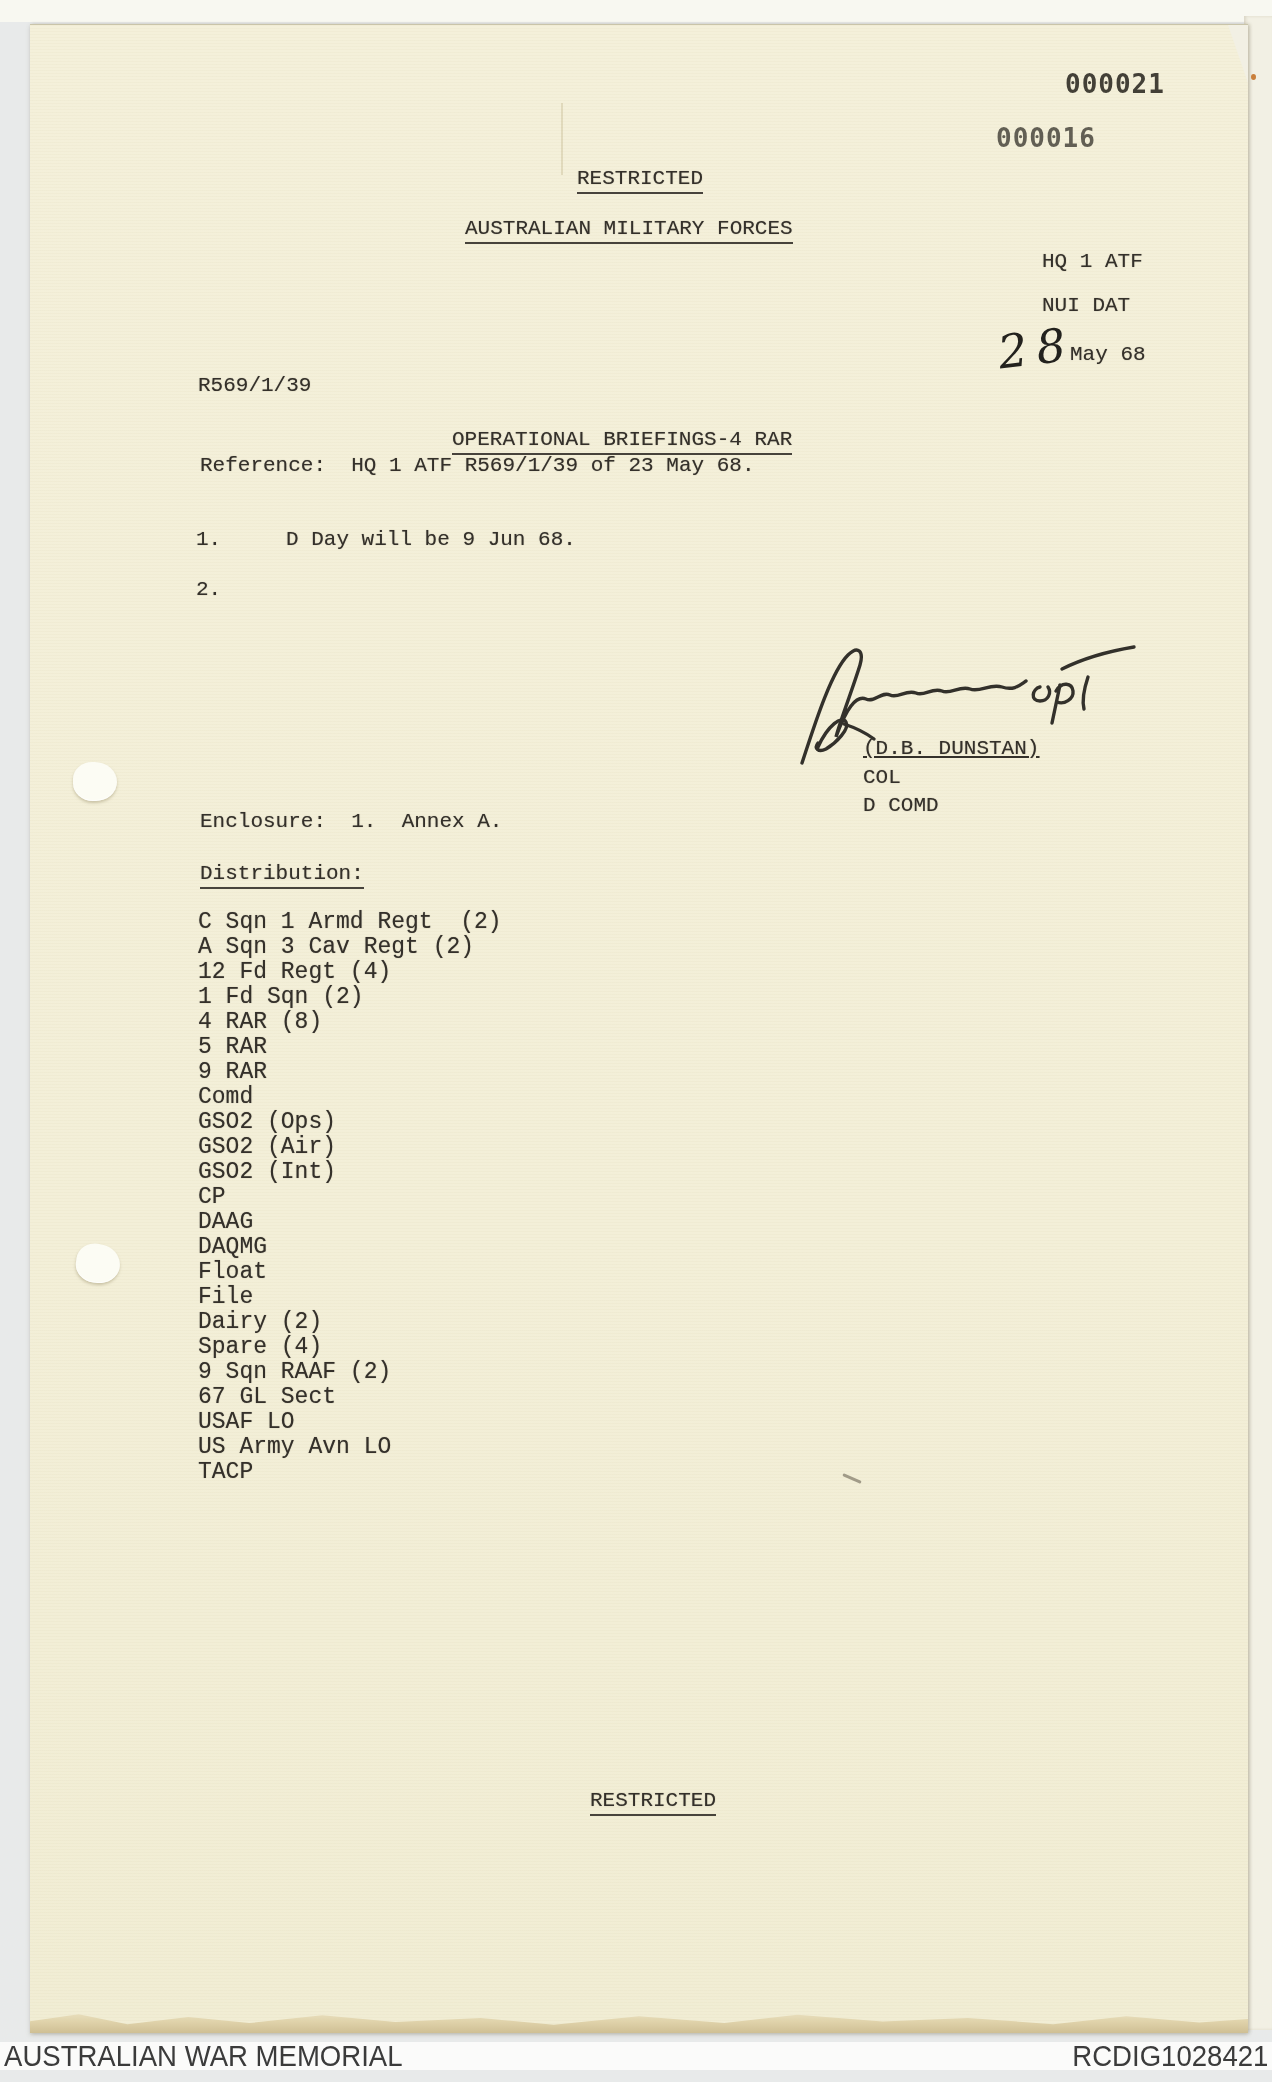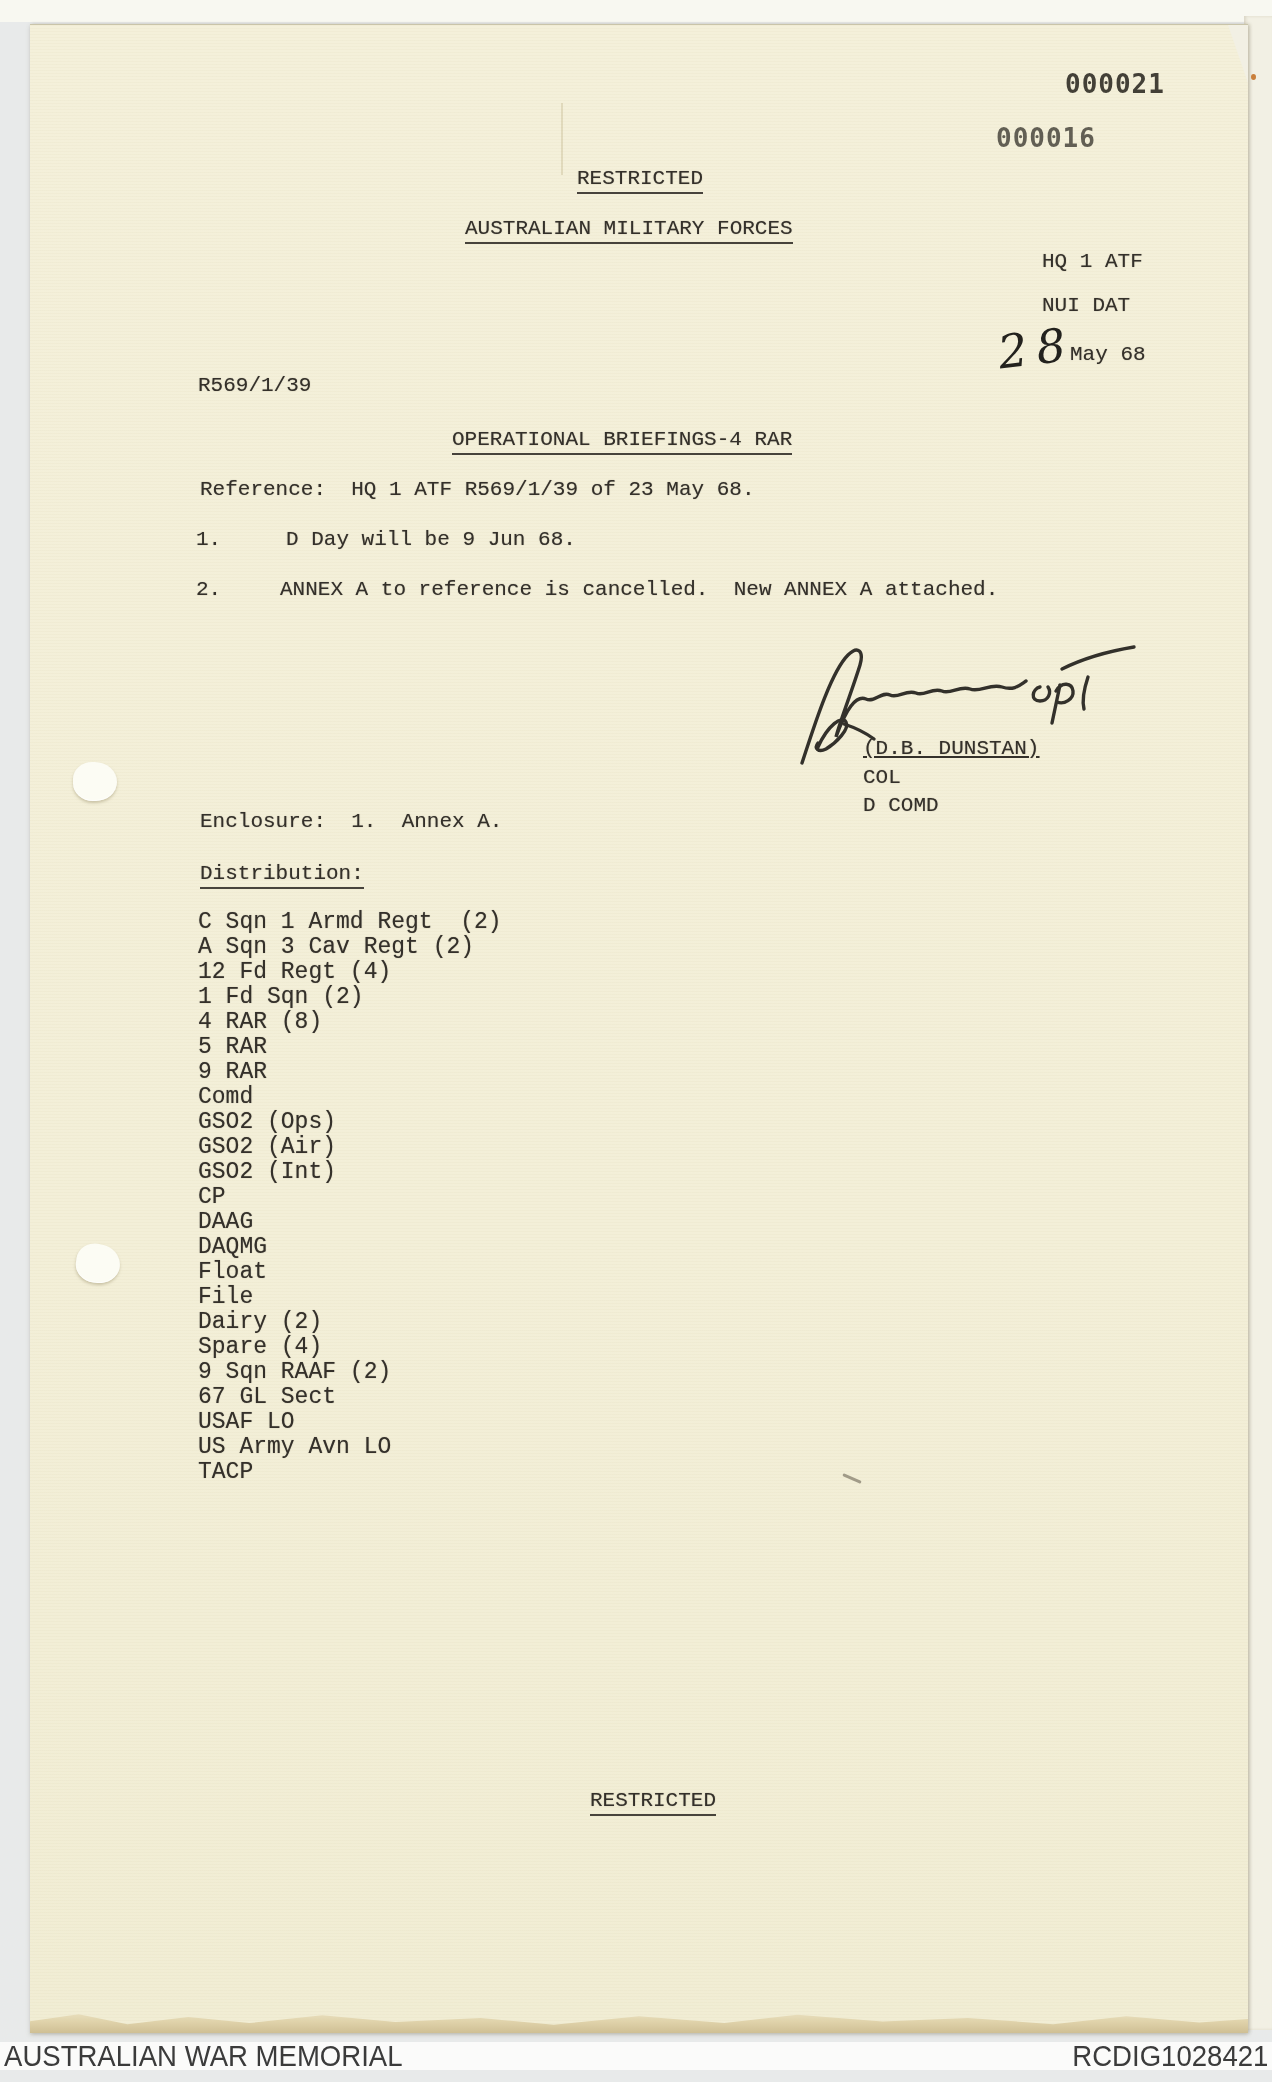--- a/index.html
+++ b/index.html
@@ -40,7 +40,7 @@
   .may{left:1040px;top:317px;}
   .fileref{left:168px;top:348px;}
   .subject{left:422px;top:402px;}
-  .refline{left:170px;top:452px;}
+  .refline{left:170px;top:428px;}
   .p1n{left:166px;top:502px;} .p1t{left:256px;top:502px;}
   .p2n{left:166px;top:552px;} .p2t{left:250px;top:552px;}
   .sig{position:absolute;left:760px;top:600px;}

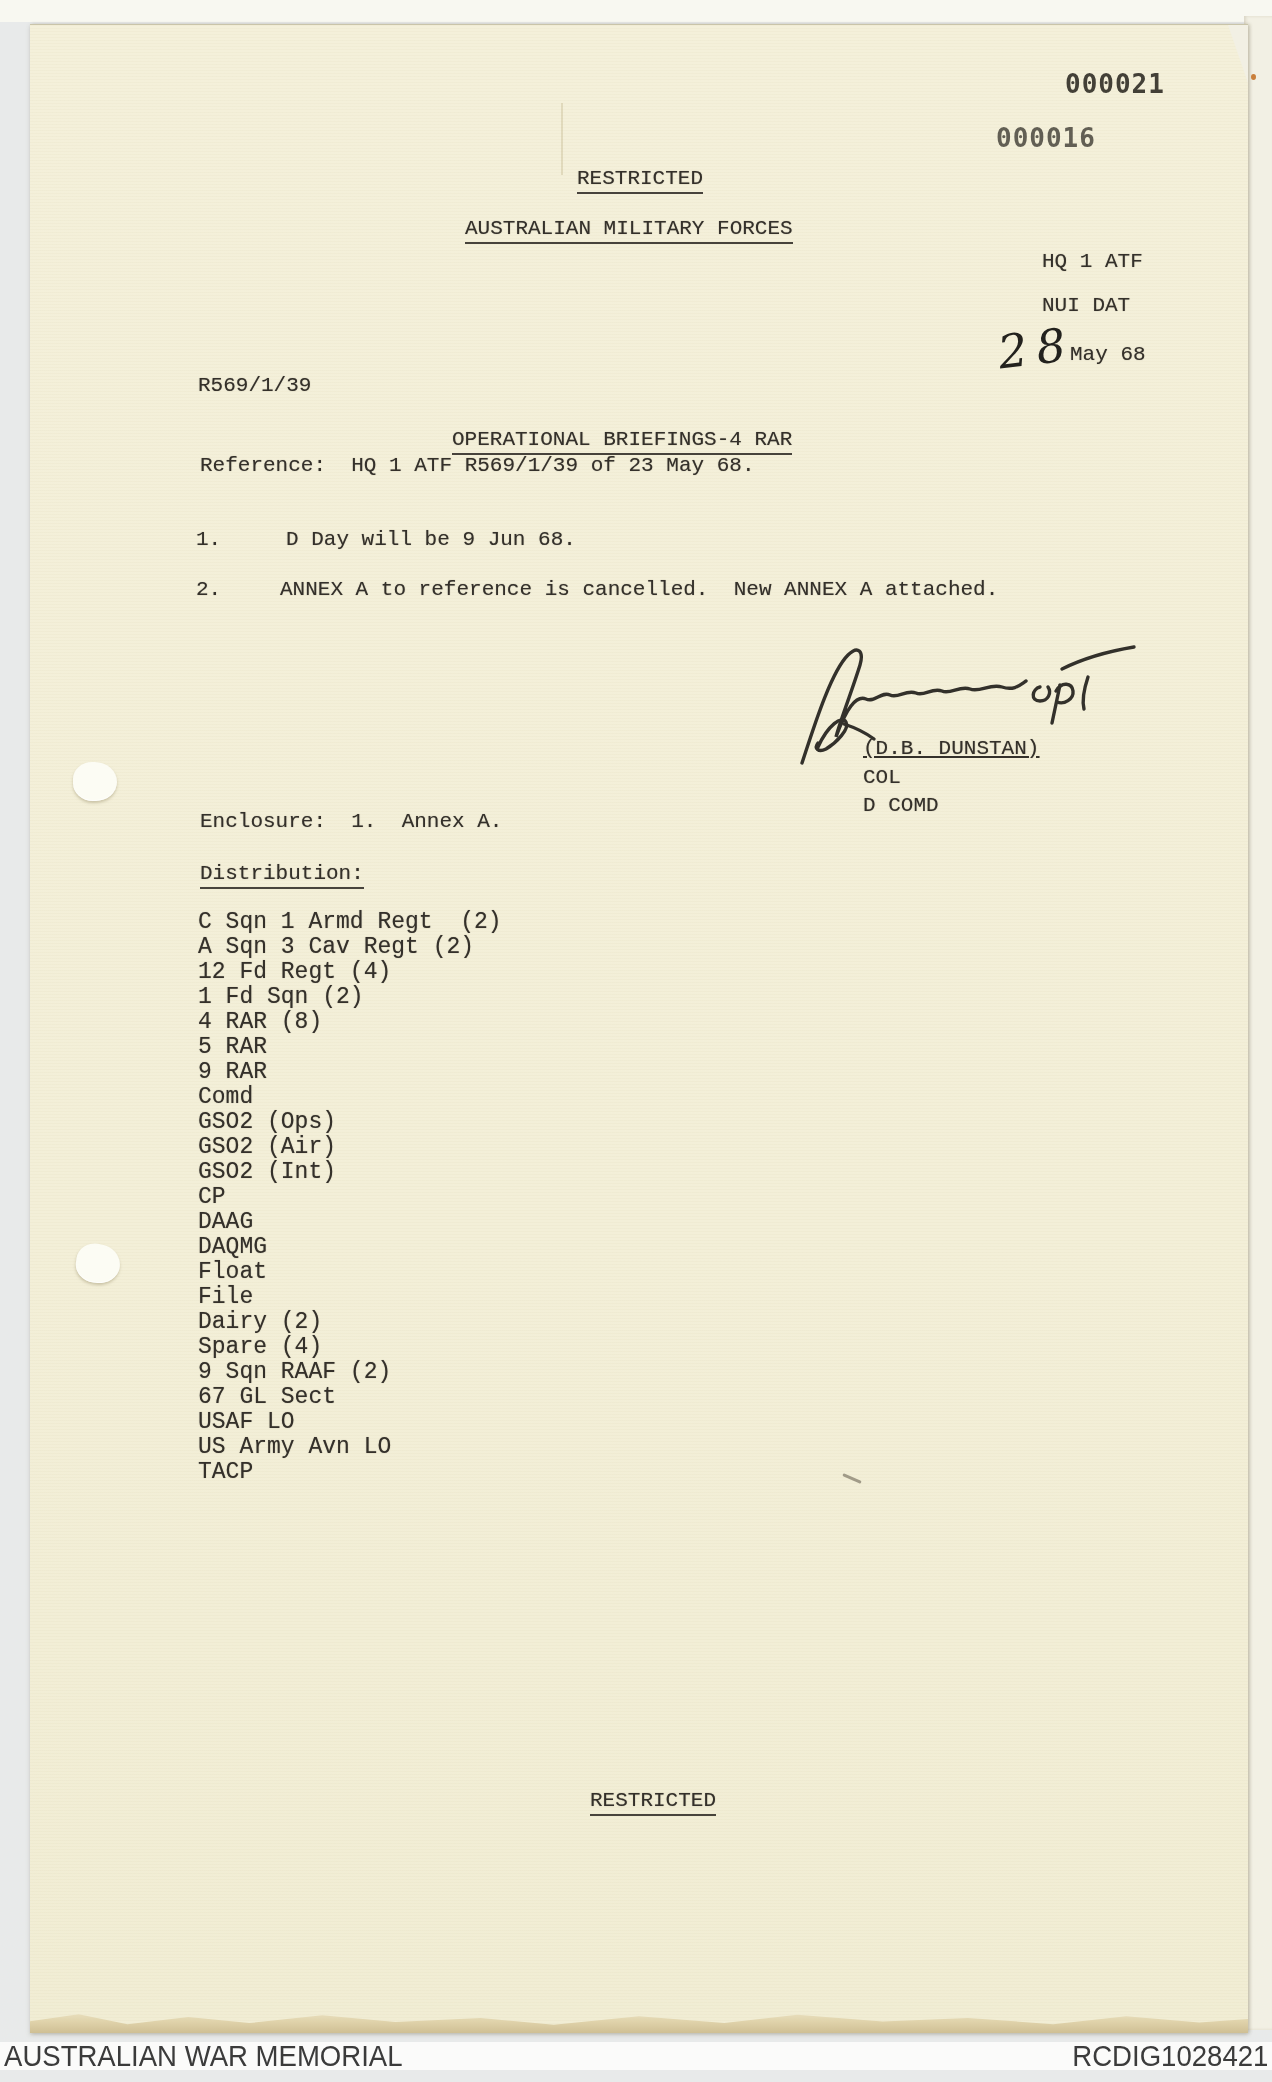--- a/index.html
+++ b/index.html
@@ -91,7 +91,6 @@
     <div class="typed p1n">1.</div>
     <div class="typed p1t">D Day will be 9 Jun 68.</div>
     <div class="typed p2n">2.</div>
-    <div class="typed p2t">ANNEX A to reference is cancelled.  New ANNEX A attached.</div>
 
     <svg class="sig" width="360" height="160" viewBox="0 0 360 160">
       <g fill="none" stroke="#23211d" stroke-width="3.4" stroke-linecap="round" opacity="0.92">

